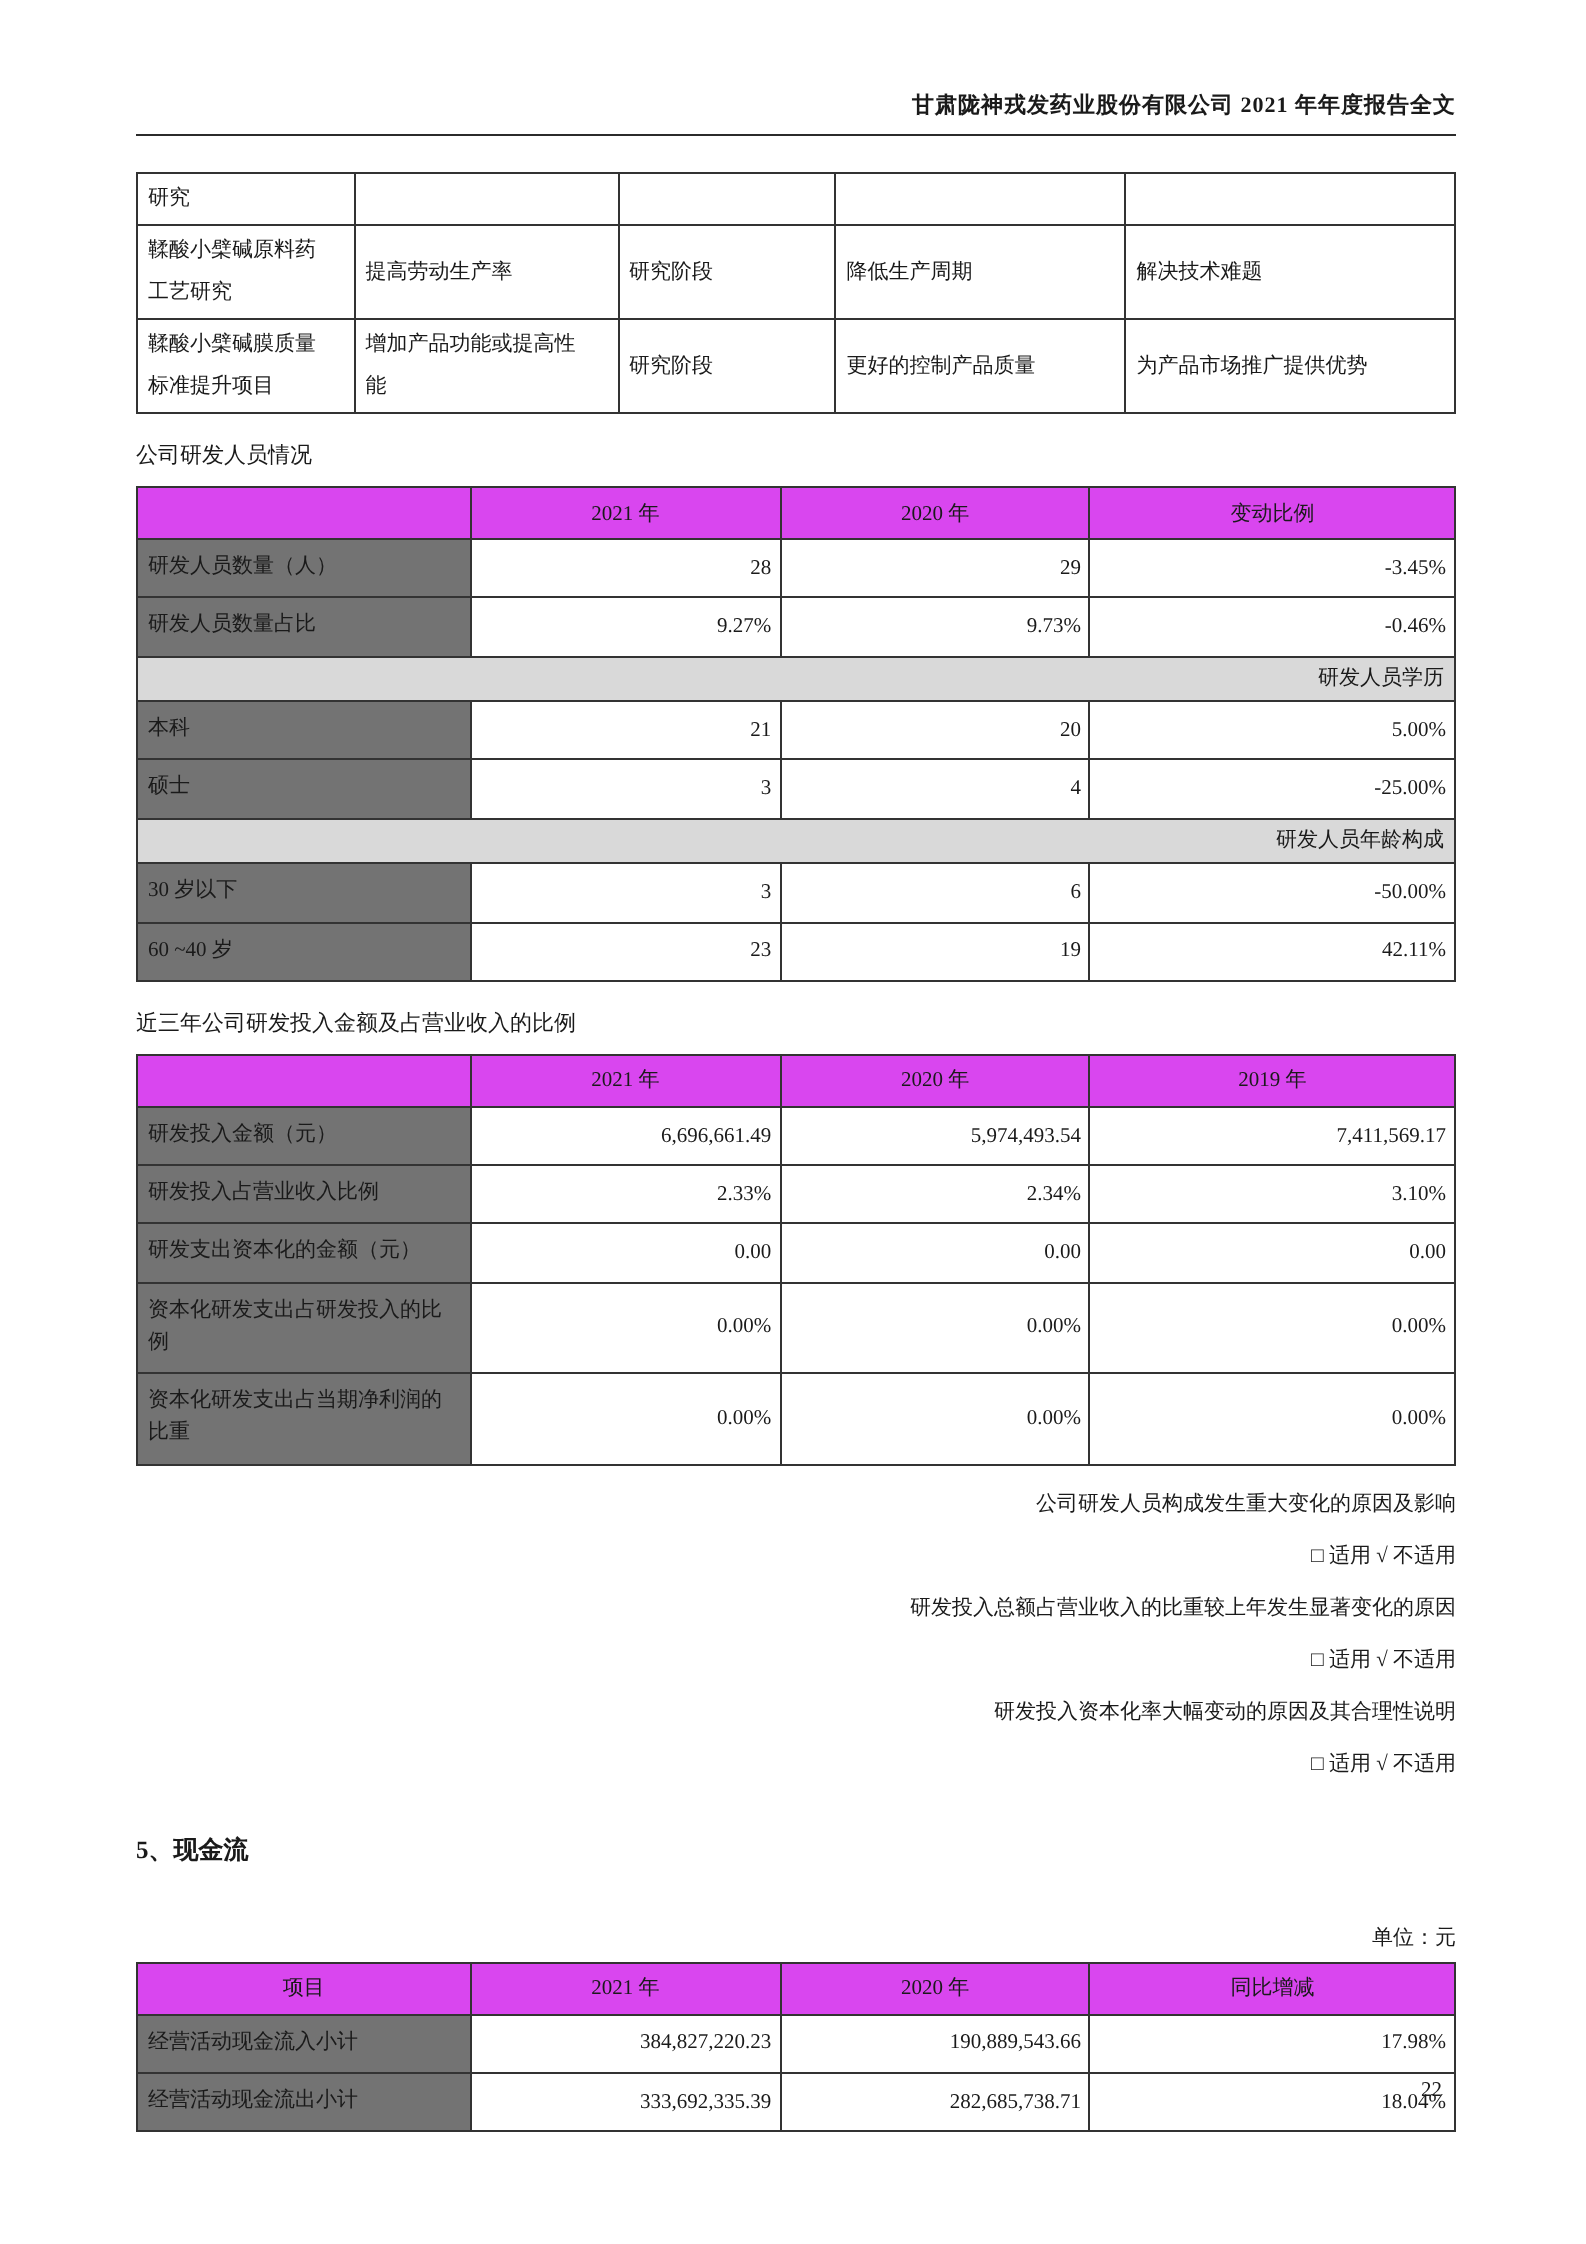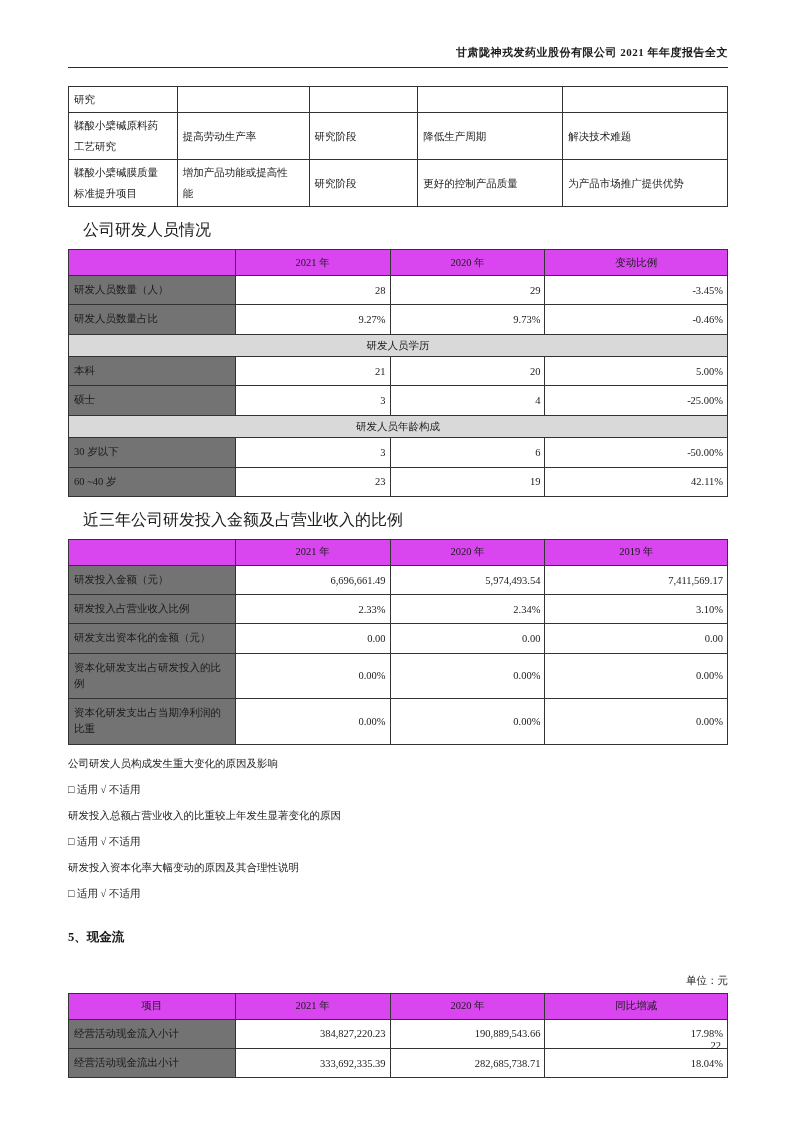--- a/index.html
+++ b/index.html
@@ -55,7 +55,7 @@
     padding: 4px 5px;
     line-height: 1.3;
   }
-  .caption { font-size: 16px; margin: 13px 0 8px 15px; }
+  .caption { font-size: 11px; margin: 13px 0 8px 0; }
   .note-line { font-size: 10.5px; margin: 12px 0; }
   .section-heading { font-size: 12.5px; font-weight: bold; margin: 28px 0 0 0; }
   .unit-line { font-size: 10.5px; text-align: right; margin: 28px 0 5px 0; }

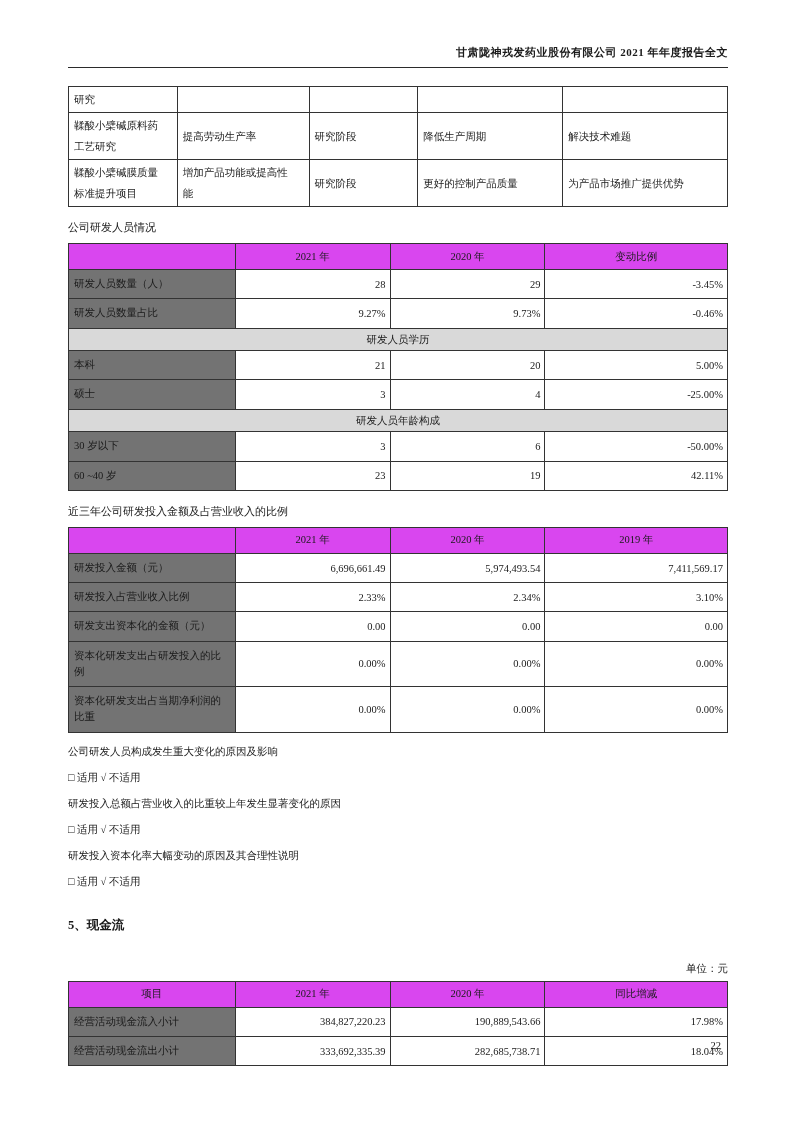--- a/index.html
+++ b/index.html
@@ -51,7 +51,7 @@
   .report-table td.num { text-align: right; padding-right: 4px; }
   .report-table td.section {
     background: #d9d9d9;
-    text-align: center;
+    text-align: right;
     padding: 4px 5px;
     line-height: 1.3;
   }

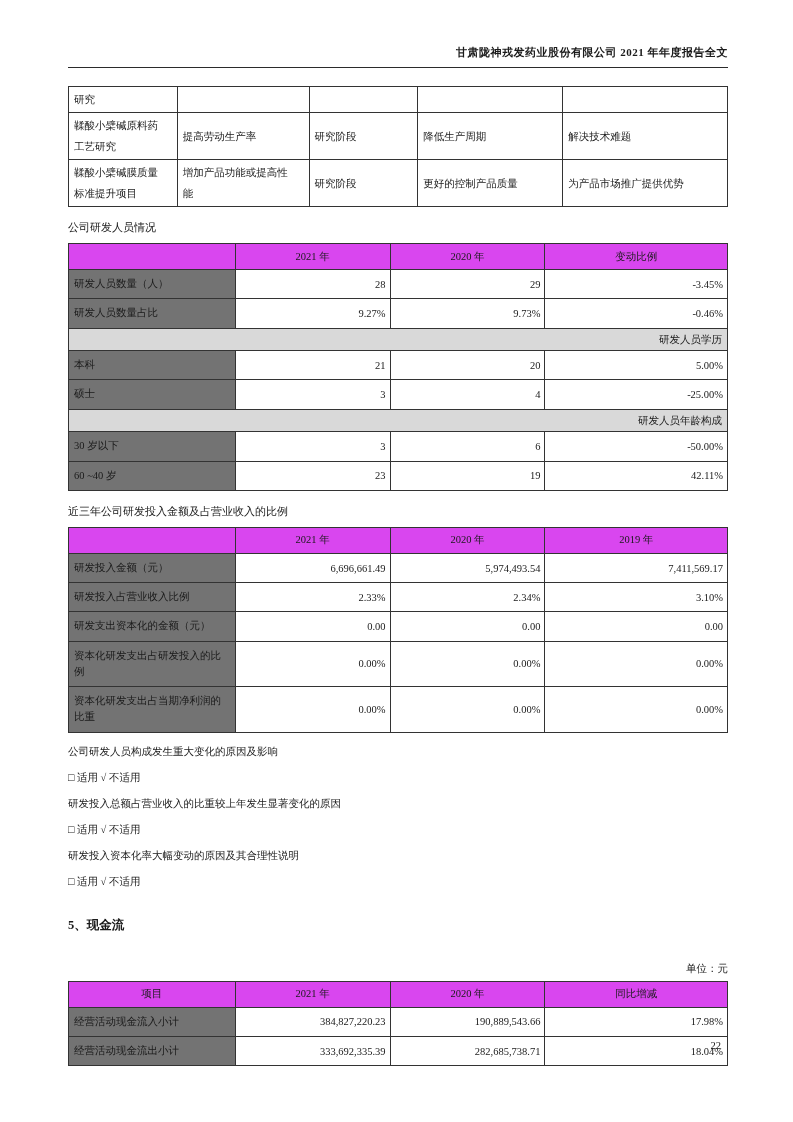--- a/index.html
+++ b/index.html
@@ -56,7 +56,7 @@
     line-height: 1.3;
   }
   .caption { font-size: 11px; margin: 13px 0 8px 0; }
-  .note-line { font-size: 10.5px; margin: 12px 0; }
+  .note-line { font-size: 10.5px; margin: 12px 0; text-align: right; }
   .section-heading { font-size: 12.5px; font-weight: bold; margin: 28px 0 0 0; }
   .unit-line { font-size: 10.5px; text-align: right; margin: 28px 0 5px 0; }
   .spacer-18 { height: 18px; }

